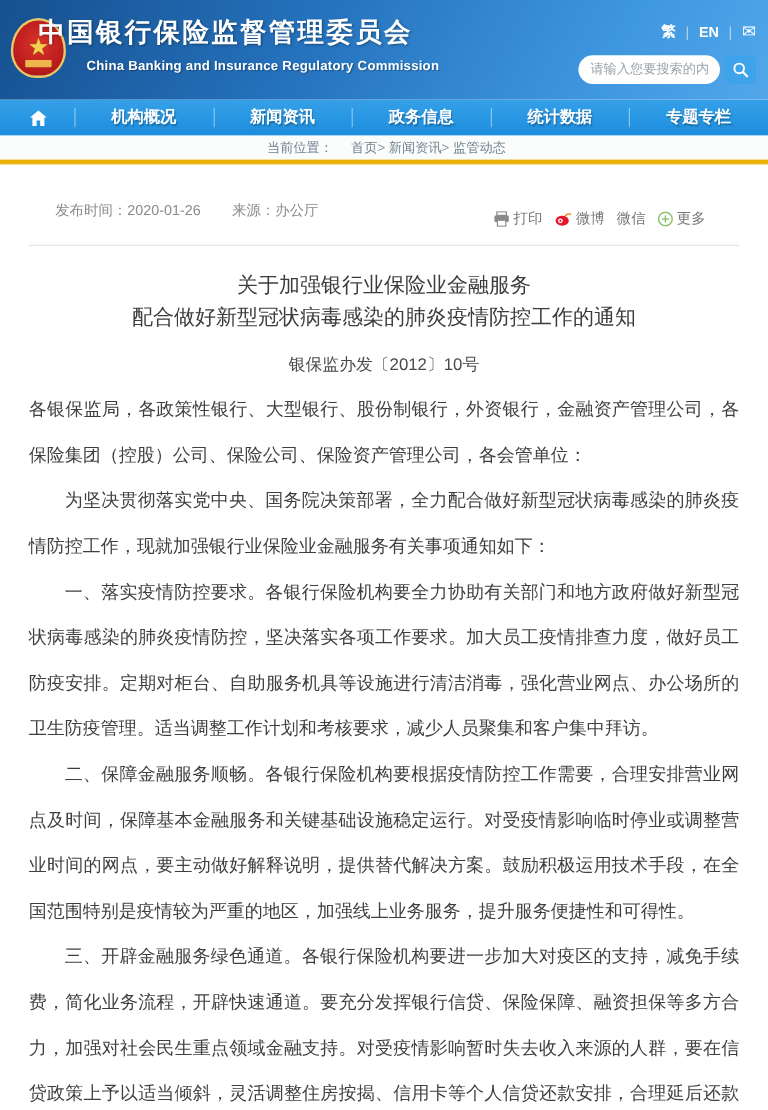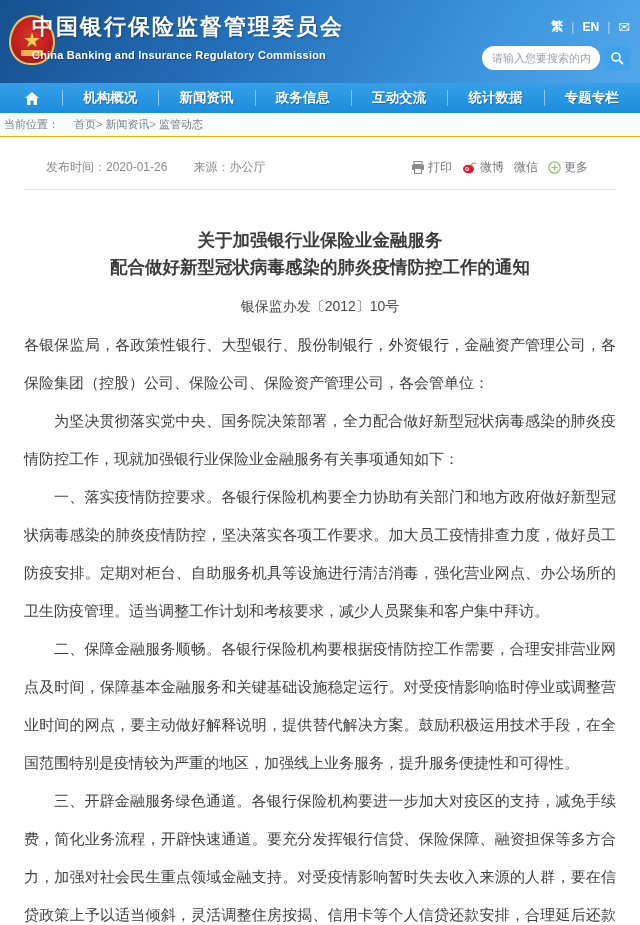--- a/index.html
+++ b/index.html
@@ -26,7 +26,7 @@
   .emblem .gate { position:absolute; bottom:7px; left:50%; transform:translateX(-50%); width:22px; height:6px; background:#f4d053; border-radius:1px; opacity:.85; }
   .site-id { position:absolute; left:32px; top:12px; }
   .site-title { font-size:22px; font-weight:bold; letter-spacing:2px; text-shadow:1px 1px 2px rgba(0,0,0,.35); }
-  .site-subtitle { font-size:11px; font-weight:bold; margin-top:7px; letter-spacing:.2px; text-shadow:1px 1px 1px rgba(0,0,0,.3); }
+  .site-subtitle { font-size:11px; font-weight:bold; margin-top:7px; letter-spacing:.2px; text-shadow:1px 1px 1px rgba(0,0,0,.3);margin-left:40px; }
   .header-top-links {
     position:absolute; right:10px; top:18px;
     display:flex; align-items:center; gap:8px;

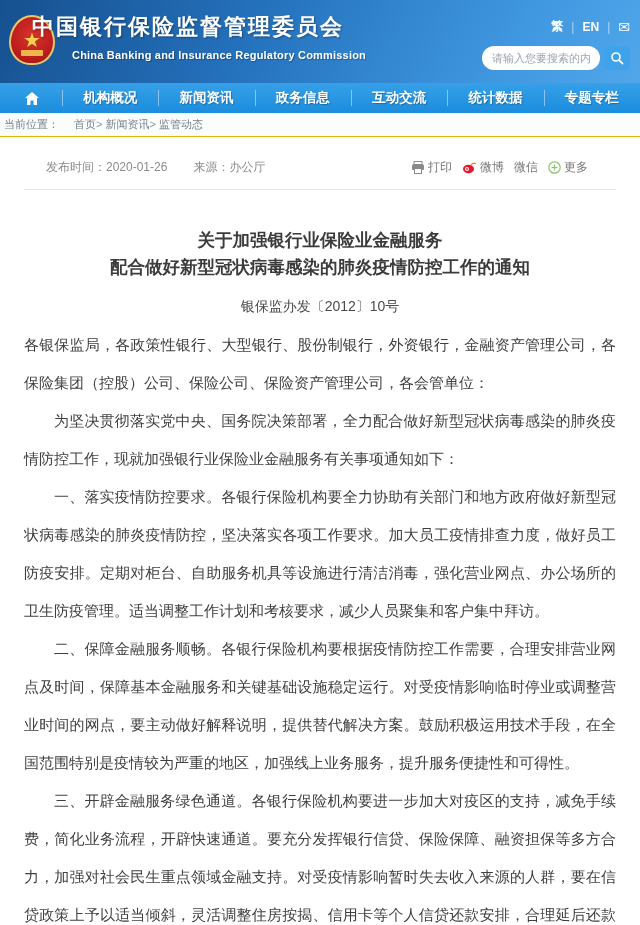--- a/index.html
+++ b/index.html
@@ -146,9 +146,6 @@
           <span>政务信息</span>
         </li>
         <li>
-          <span>互动交流</span>
-        </li>
-        <li>
           <span>统计数据</span>
         </li>
         <li>

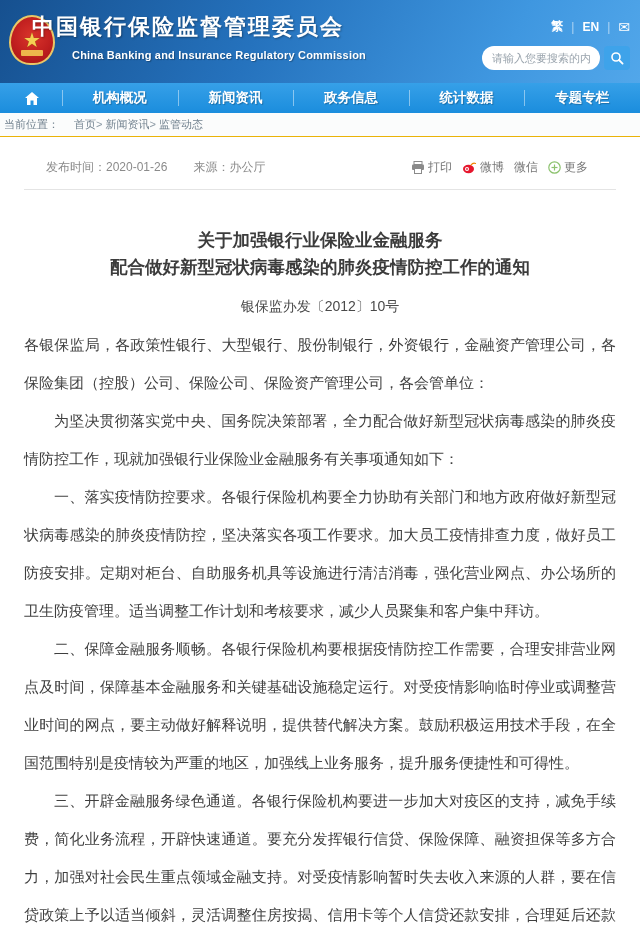--- a/index.html
+++ b/index.html
@@ -69,9 +69,9 @@
 
   
   .breadcrumb {
-    height:24px; background:#fbfcfc; border-bottom:1px solid #eab308;
+    height:24px; background:#fbfcfc; border-bottom:4px solid #eab308;
     display:flex; align-items:center; padding-left:4px;
-    font-size:11px; color:#72828f;
+    font-size:11px; color:#72828f;justify-content:center;
   }
   .breadcrumb ol { list-style:none; display:flex;margin-left:15px; }
   .breadcrumb li { cursor:pointer; }

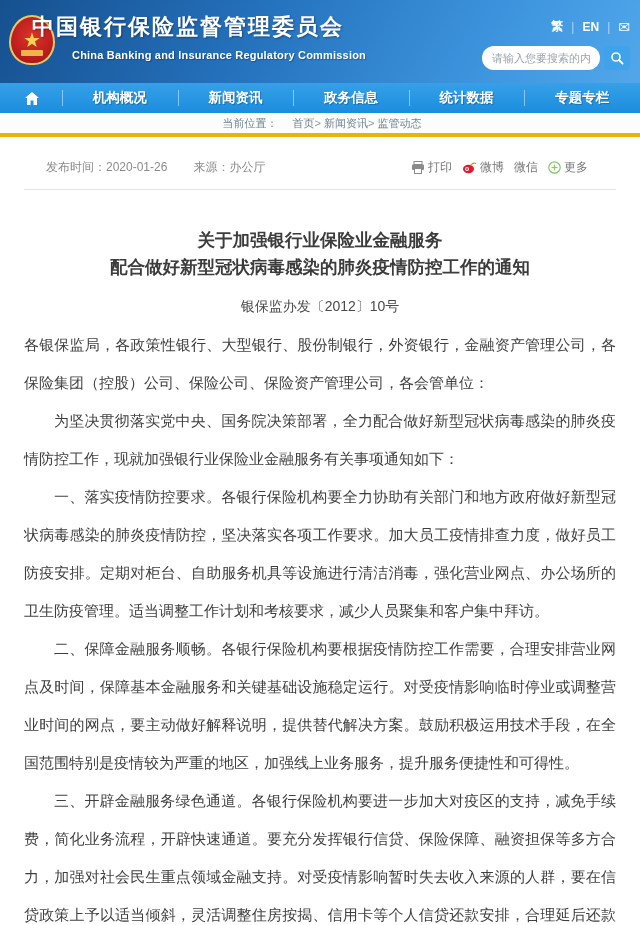--- a/index.html
+++ b/index.html
@@ -85,7 +85,7 @@
   }
   .meta-left { padding-left:22px; display:flex; gap:26px; }
   .meta-actions { display:flex; align-items:center; gap:10px; padding-right:28px; color:#777; }
-  .meta-actions .action { display:flex; align-items:center; gap:3px; cursor:pointer; }
+  .meta-actions .action { display:flex; align-items:center; gap:3px; cursor:pointer;margin-top:15px; }
   .rule { border:none; border-top:1px solid #e4e4e4; margin-top:13px; }
 
   .article-title { text-align:center; margin-top:37px; font-size:17.5px; font-weight:bold; color:#3c3c3c; line-height:27px; }

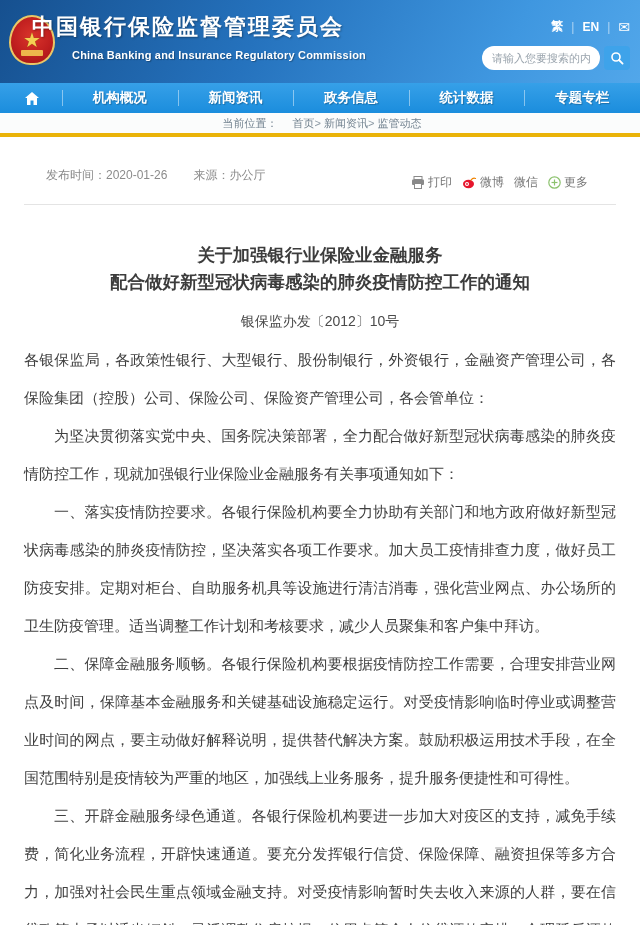--- a/index.html
+++ b/index.html
@@ -88,7 +88,7 @@
   .meta-actions .action { display:flex; align-items:center; gap:3px; cursor:pointer;margin-top:15px; }
   .rule { border:none; border-top:1px solid #e4e4e4; margin-top:13px; }
 
-  .article-title { text-align:center; margin-top:37px; font-size:17.5px; font-weight:bold; color:#3c3c3c; line-height:27px; }
+  .article-title { text-align:center; margin-top:19px; font-size:17.5px; font-weight:normal; color:#3c3c3c; line-height:27px; }
   .doc-number { text-align:center; margin-top:17px; font-size:14px; color:#4a4a4a; }
 
   .body-text { margin-top:10px; font-size:15px; line-height:38px; text-align:justify; }

